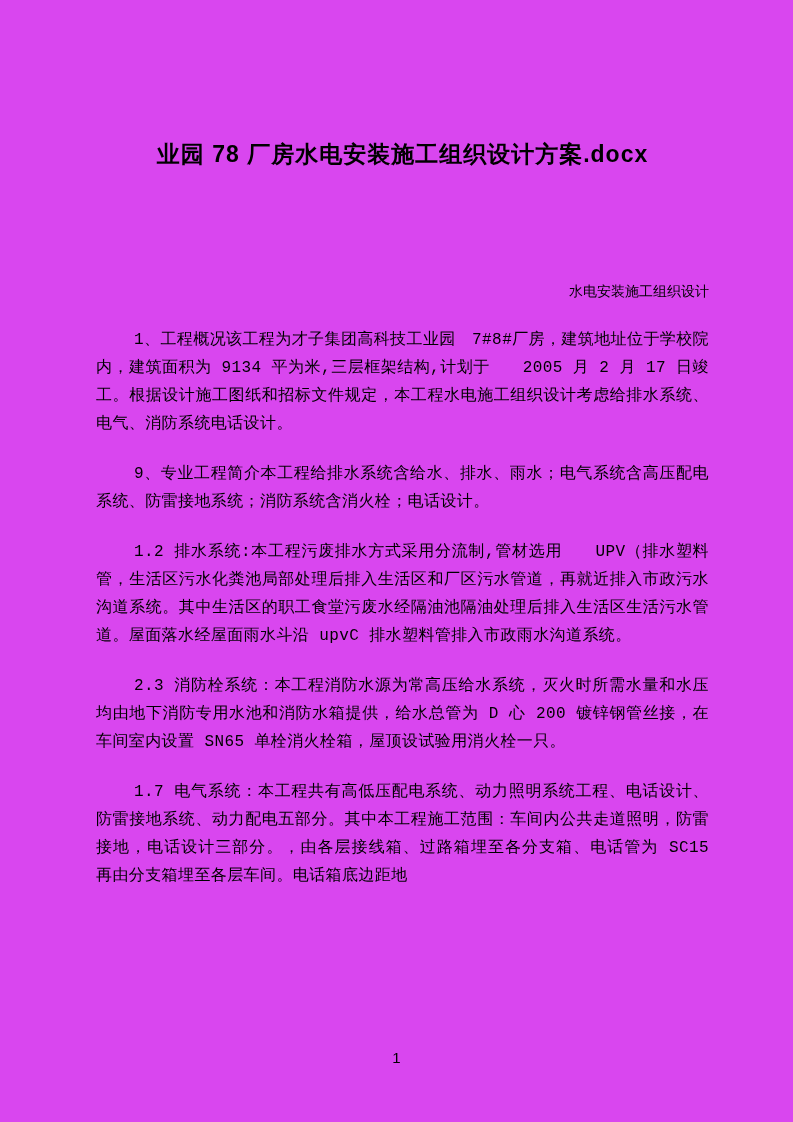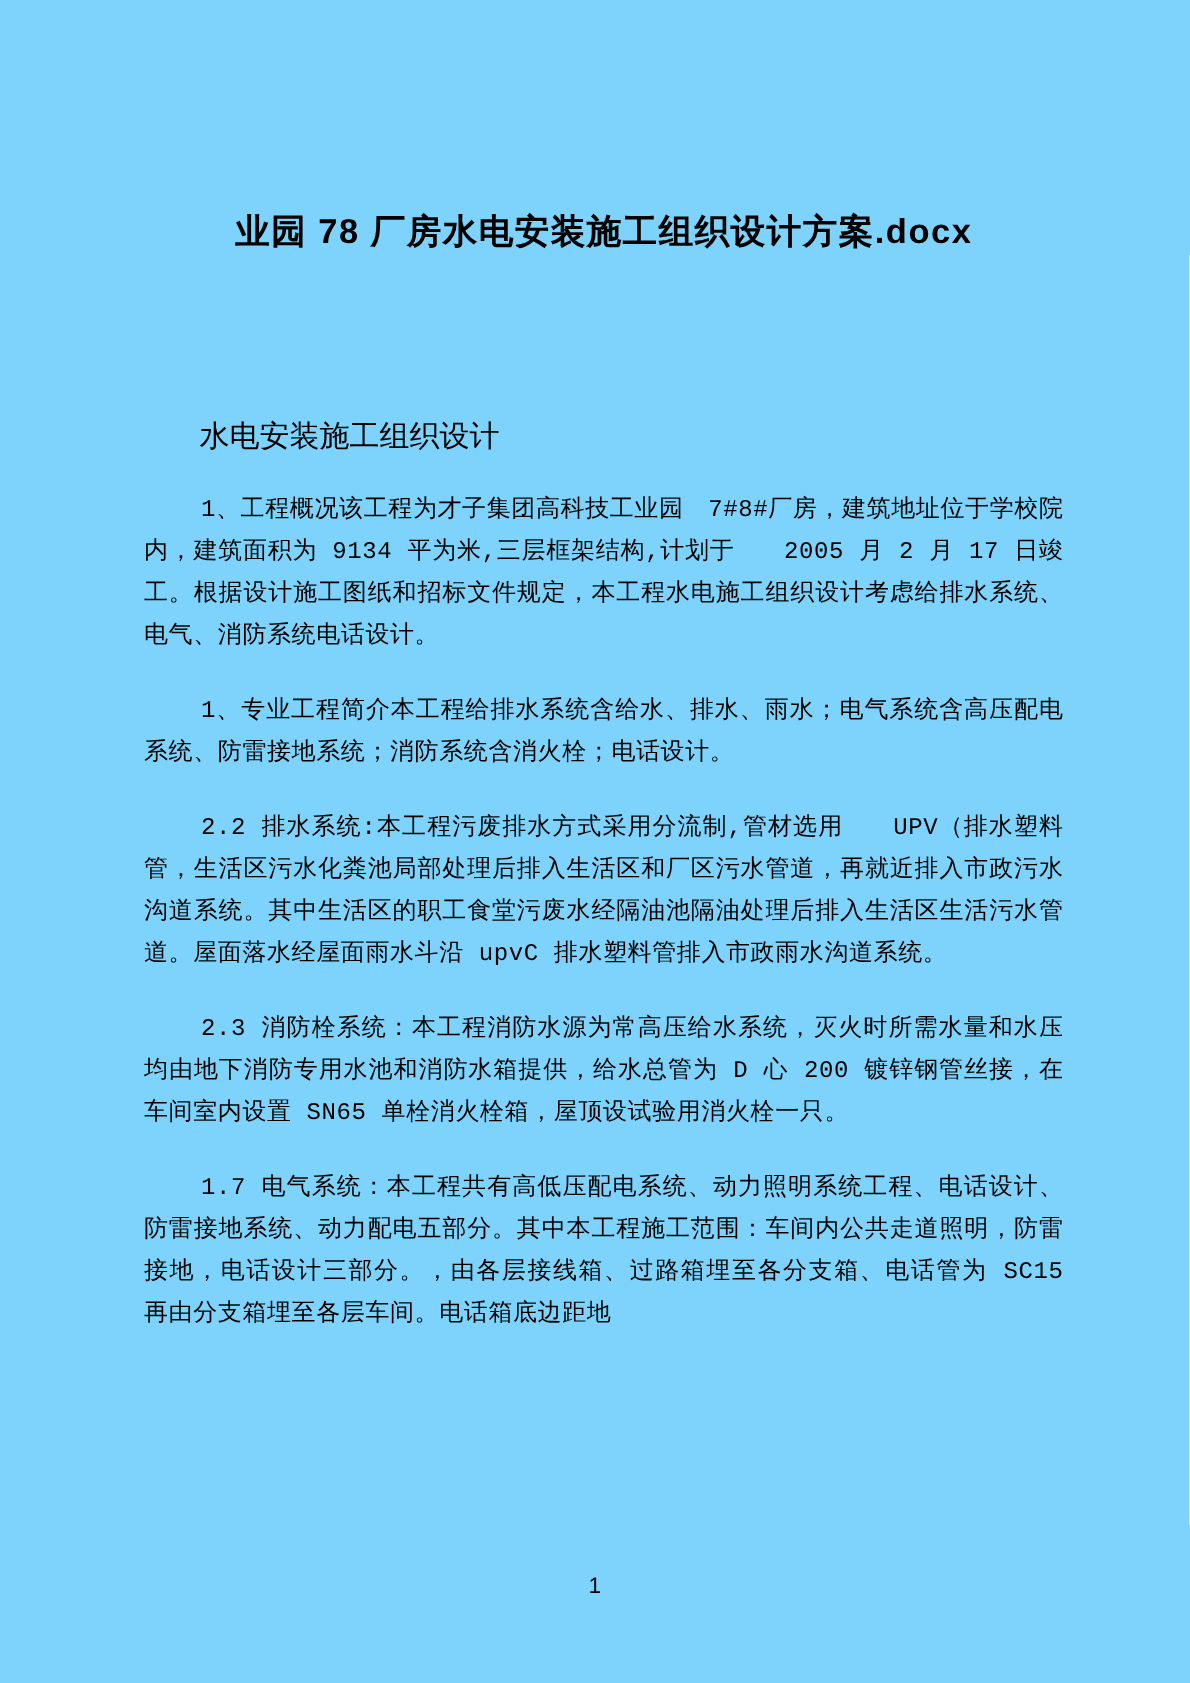--- a/index.html
+++ b/index.html
@@ -11,7 +11,7 @@
       position: relative;
       width: 793px;
       height: 1122px;
-      background: #7dd3fc;
+      background: #d946ef;
       box-sizing: border-box;
       padding: 138px 84px 0 96px;
       font-family: "Liberation Sans", sans-serif;

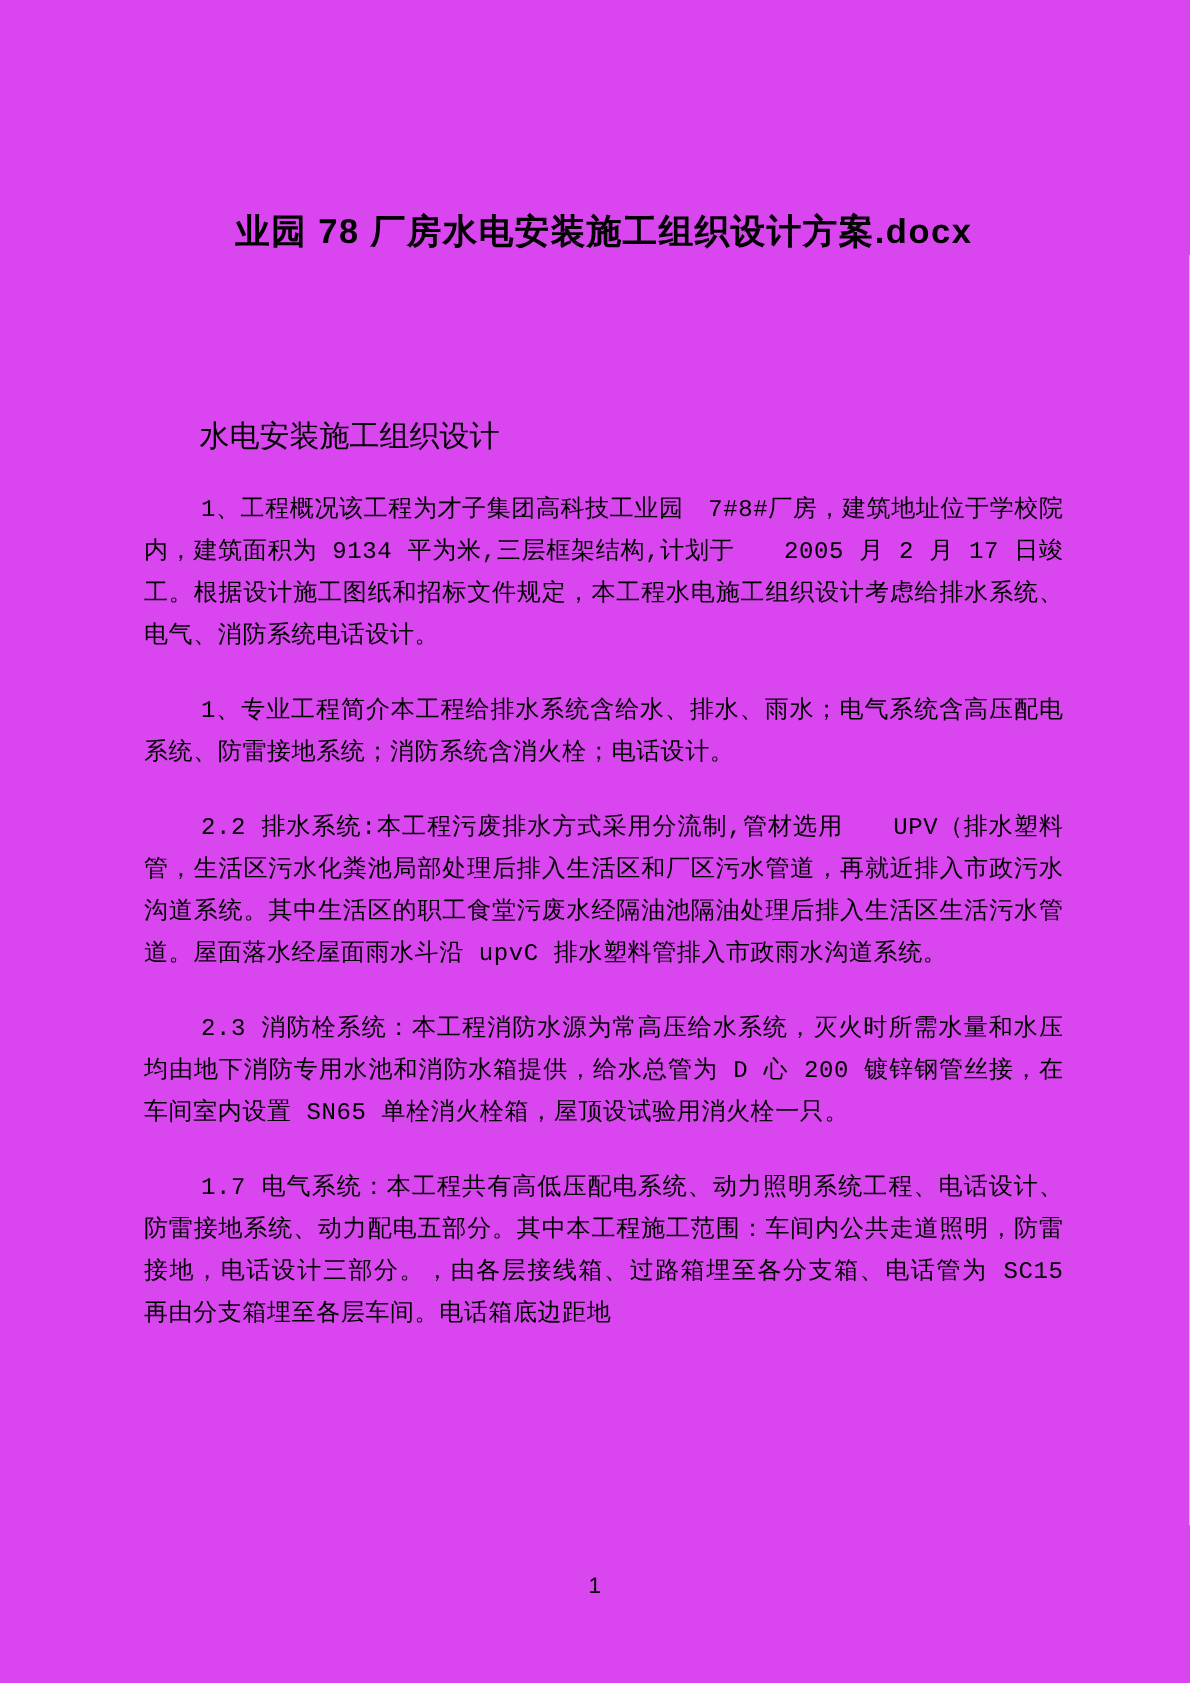--- a/index.html
+++ b/index.html
@@ -29,9 +29,10 @@
     }
     .doc-subtitle {
       margin: 110px 0 0 0;
-      font-size: 20px;
+      font-size: 14px;
       line-height: 22px;
       text-indent: 37px;
+      text-align: right;
     }
     .doc-body {
       margin-top: 24px;

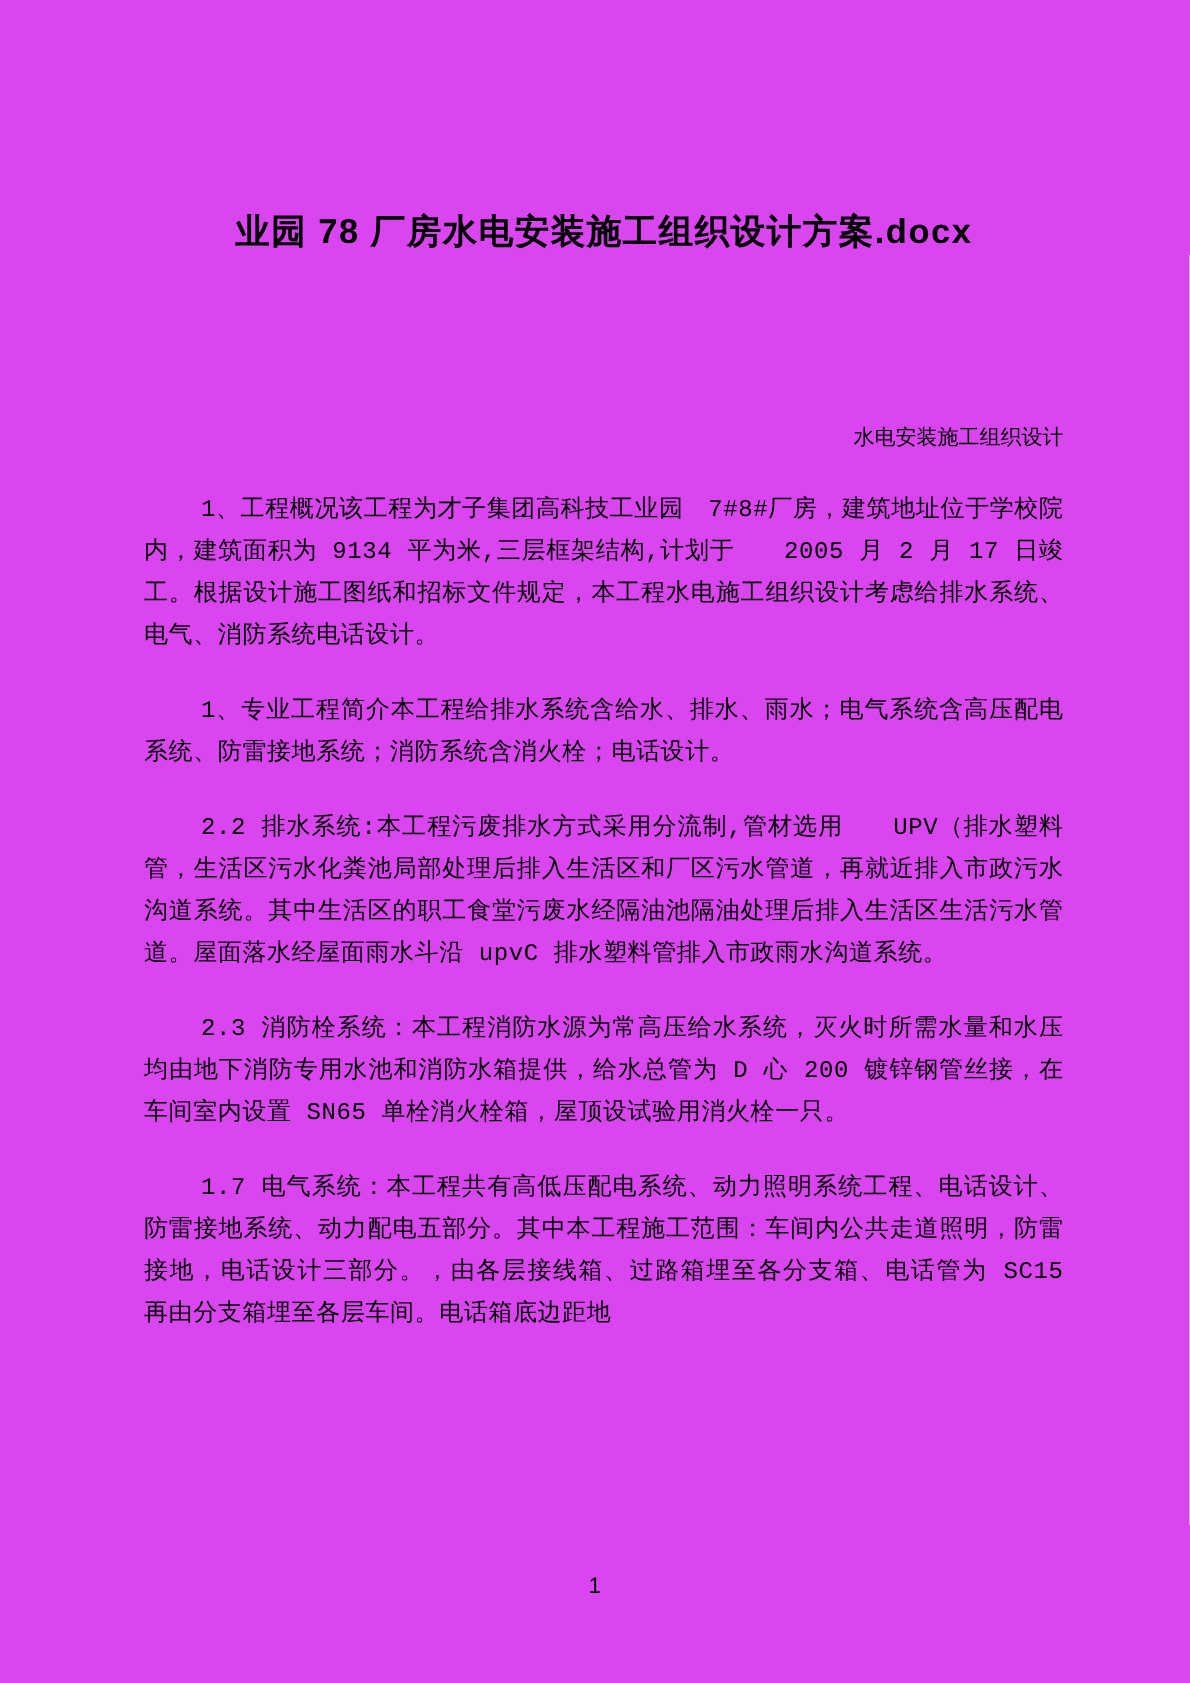--- a/index.html
+++ b/index.html
@@ -67,7 +67,7 @@
 
   <div class="doc-body">
     <p>1、工程概况该工程为才子集团高科技工业园　7#8#厂房，建筑地址位于学校院内，建筑面积为 9134 平为米,三层框架结构,计划于　　2005 月 2 月 17 日竣工。根据设计施工图纸和招标文件规定，本工程水电施工组织设计考虑给排水系统、电气、消防系统电话设计。</p>
-    <p>1、专业工程简介本工程给排水系统含给水、排水、雨水；电气系统含高压配电系统、防雷接地系统；消防系统含消火栓；电话设计。</p>
+    <p>9、专业工程简介本工程给排水系统含给水、排水、雨水；电气系统含高压配电系统、防雷接地系统；消防系统含消火栓；电话设计。</p>
     <p>2.2 排水系统:本工程污废排水方式采用分流制,管材选用　　UPV（排水塑料管，生活区污水化粪池局部处理后排入生活区和厂区污水管道，再就近排入市政污水沟道系统。其中生活区的职工食堂污废水经隔油池隔油处理后排入生活区生活污水管道。屋面落水经屋面雨水斗沿 upvC 排水塑料管排入市政雨水沟道系统。</p>
     <p>2.3 消防栓系统：本工程消防水源为常高压给水系统，灭火时所需水量和水压均由地下消防专用水池和消防水箱提供，给水总管为 D 心 200 镀锌钢管丝接，在车间室内设置 SN65 单栓消火栓箱，屋顶设试验用消火栓一只。</p>
     <p>1.7 电气系统：本工程共有高低压配电系统、动力照明系统工程、电话设计、防雷接地系统、动力配电五部分。其中本工程施工范围：车间内公共走道照明，防雷接地，电话设计三部分。，由各层接线箱、过路箱埋至各分支箱、电话管为 SC15 再由分支箱埋至各层车间。电话箱底边距地</p>

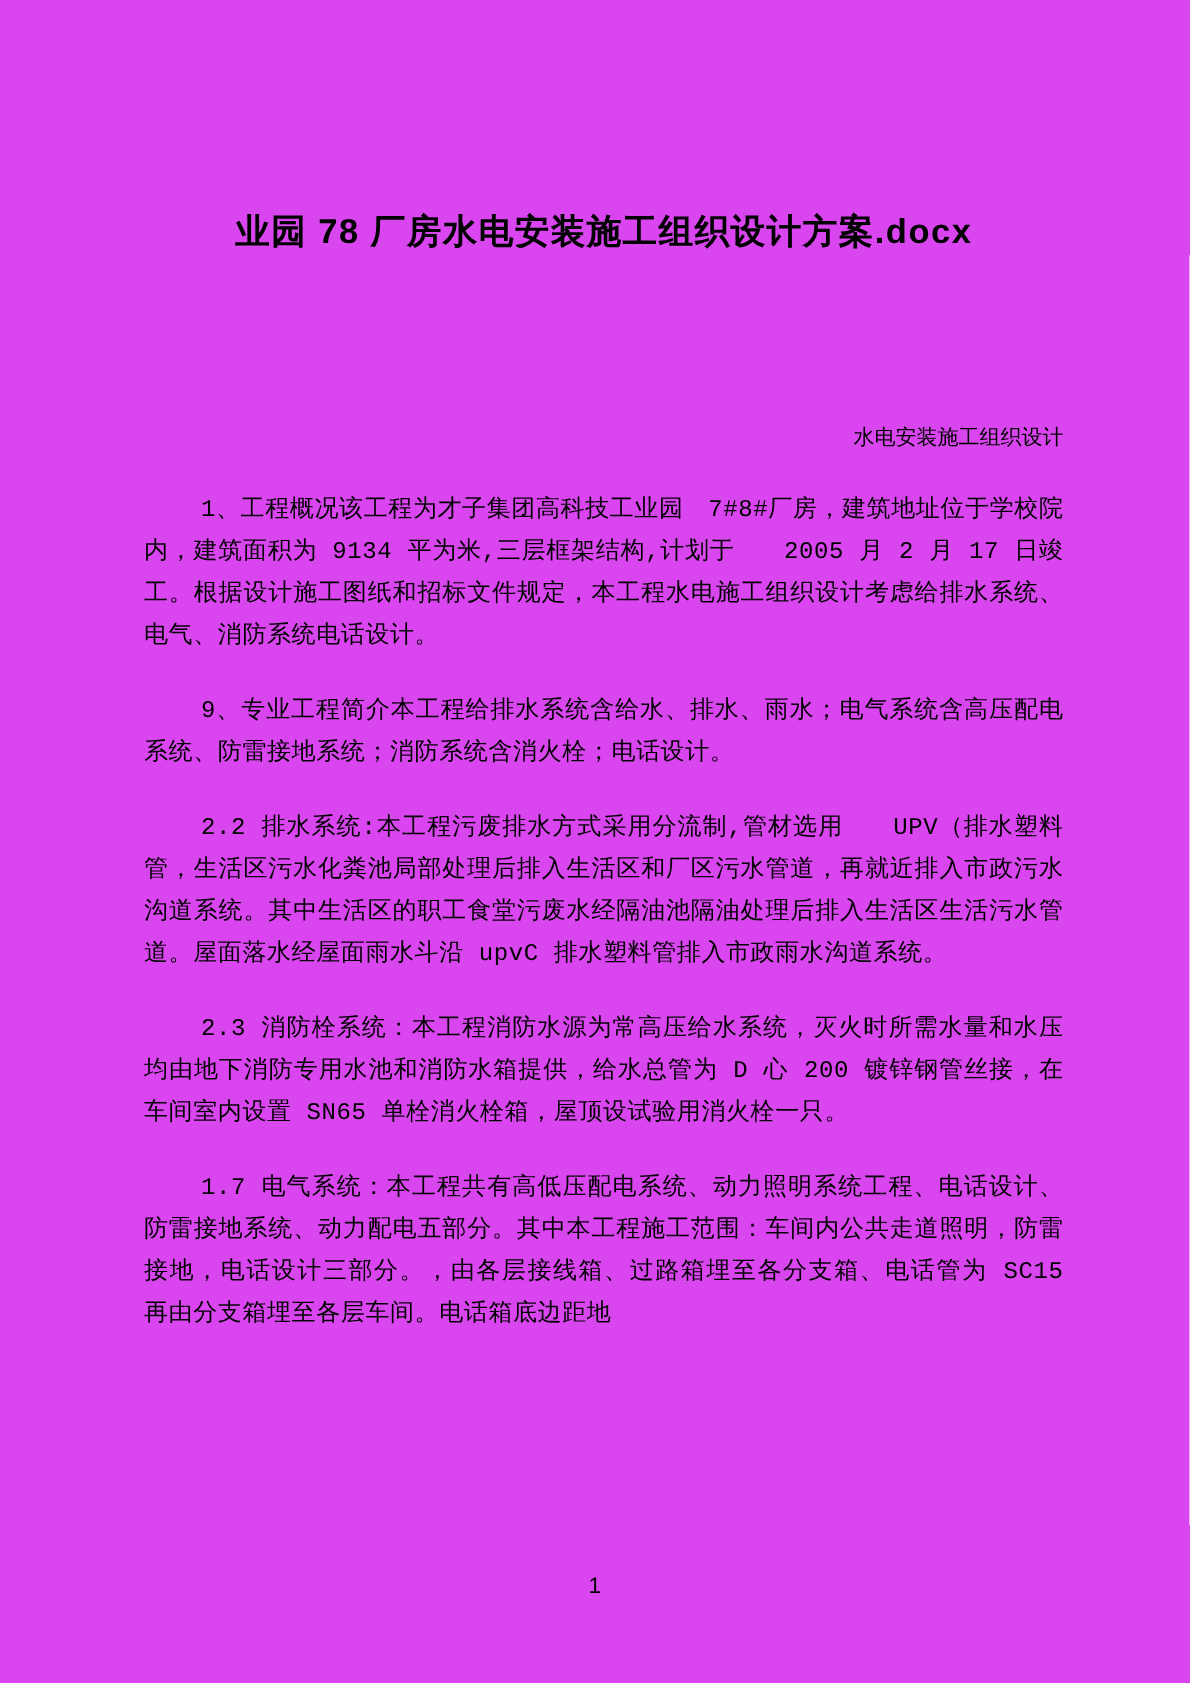--- a/index.html
+++ b/index.html
@@ -68,7 +68,7 @@
   <div class="doc-body">
     <p>1、工程概况该工程为才子集团高科技工业园　7#8#厂房，建筑地址位于学校院内，建筑面积为 9134 平为米,三层框架结构,计划于　　2005 月 2 月 17 日竣工。根据设计施工图纸和招标文件规定，本工程水电施工组织设计考虑给排水系统、电气、消防系统电话设计。</p>
     <p>9、专业工程简介本工程给排水系统含给水、排水、雨水；电气系统含高压配电系统、防雷接地系统；消防系统含消火栓；电话设计。</p>
-    <p>2.2 排水系统:本工程污废排水方式采用分流制,管材选用　　UPV（排水塑料管，生活区污水化粪池局部处理后排入生活区和厂区污水管道，再就近排入市政污水沟道系统。其中生活区的职工食堂污废水经隔油池隔油处理后排入生活区生活污水管道。屋面落水经屋面雨水斗沿 upvC 排水塑料管排入市政雨水沟道系统。</p>
+    <p>1.2 排水系统:本工程污废排水方式采用分流制,管材选用　　UPV（排水塑料管，生活区污水化粪池局部处理后排入生活区和厂区污水管道，再就近排入市政污水沟道系统。其中生活区的职工食堂污废水经隔油池隔油处理后排入生活区生活污水管道。屋面落水经屋面雨水斗沿 upvC 排水塑料管排入市政雨水沟道系统。</p>
     <p>2.3 消防栓系统：本工程消防水源为常高压给水系统，灭火时所需水量和水压均由地下消防专用水池和消防水箱提供，给水总管为 D 心 200 镀锌钢管丝接，在车间室内设置 SN65 单栓消火栓箱，屋顶设试验用消火栓一只。</p>
     <p>1.7 电气系统：本工程共有高低压配电系统、动力照明系统工程、电话设计、防雷接地系统、动力配电五部分。其中本工程施工范围：车间内公共走道照明，防雷接地，电话设计三部分。，由各层接线箱、过路箱埋至各分支箱、电话管为 SC15 再由分支箱埋至各层车间。电话箱底边距地</p>
   </div>

